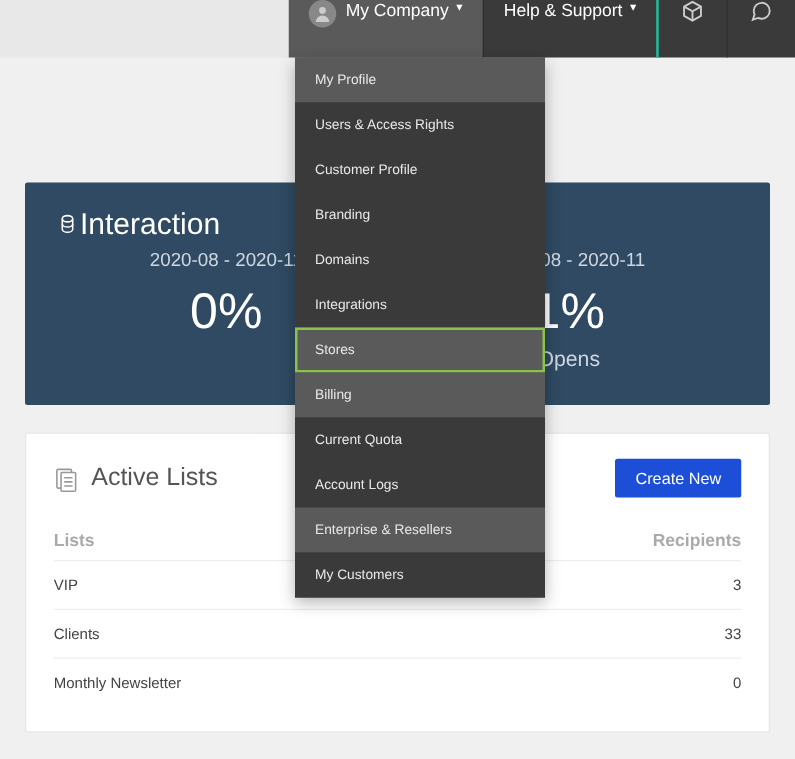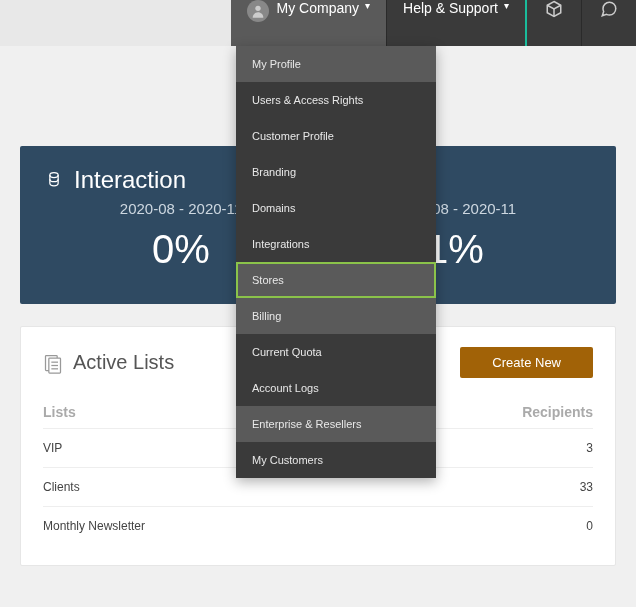--- a/index.html
+++ b/index.html
@@ -15,7 +15,7 @@
 .caret{margin-left:6px;font-size:10px}
 .content{padding:20px}
 .interaction-card{background:#2f4a62;border-radius:2px;padding:20px 24px 26px;color:#fff;margin-top:80px}
-.int-header{display:flex;align-items:center;gap:10px;font-size:24px;font-weight:300;margin-bottom:6px}
+.int-header{display:flex;align-items:center;font-size:24px;font-weight:300;margin-bottom:6px}
 .int-icon{width:20px;height:24px;display:inline-block}
 .int-body{display:flex;justify-content:space-around;text-align:center}
 .int-col{flex:1}

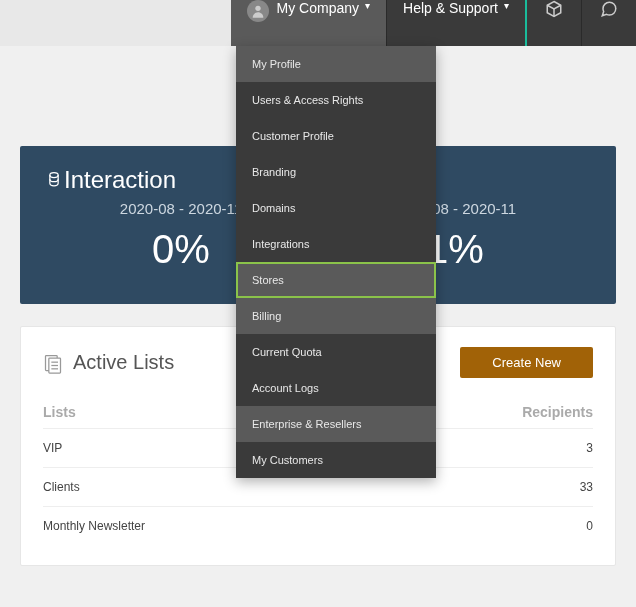--- a/index.html
+++ b/index.html
@@ -100,6 +100,7 @@
         <div class="int-col">
           <div class="int-period">2020-08 - 2020-11</div>
           <div class="int-value">1%</div>
+          <div class="int-label">Opens</div>
         </div>
       </div>
   </div>

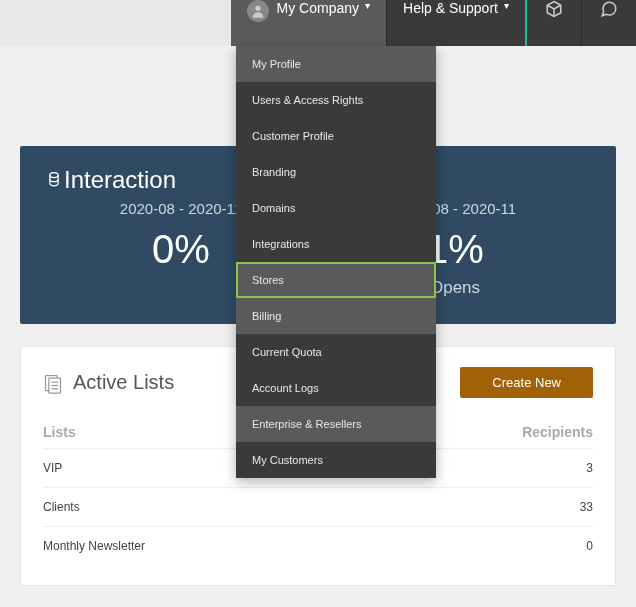--- a/index.html
+++ b/index.html
@@ -26,7 +26,7 @@
 .lists-header{display:flex;justify-content:space-between;align-items:center;margin-bottom:18px}
 .lists-title{display:flex;align-items:center;gap:10px;font-size:20px;font-weight:400;color:#555}
 .lists-icon{width:20px;height:22px;stroke:#999;fill:none;stroke-width:1.5}
-.btn-create{background:#a16207;color:#fff;border:none;padding:8px 32px;font-size:13px;border-radius:2px;cursor:pointer;font-weight:500}
+.btn-create{background:#1d4ed8;color:#fff;border:none;padding:8px 16px;font-size:13px;border-radius:2px;cursor:pointer;font-weight:500}
 .lists-thead{display:flex;justify-content:space-between;color:#aaa;font-size:14px;font-weight:600;padding:8px 0;border-bottom:1px solid #eee}
 .list-row{display:flex;justify-content:space-between;padding:12px 0;border-bottom:1px solid #eee;color:#444;font-size:12px}
 .list-row:last-child{border-bottom:none}

